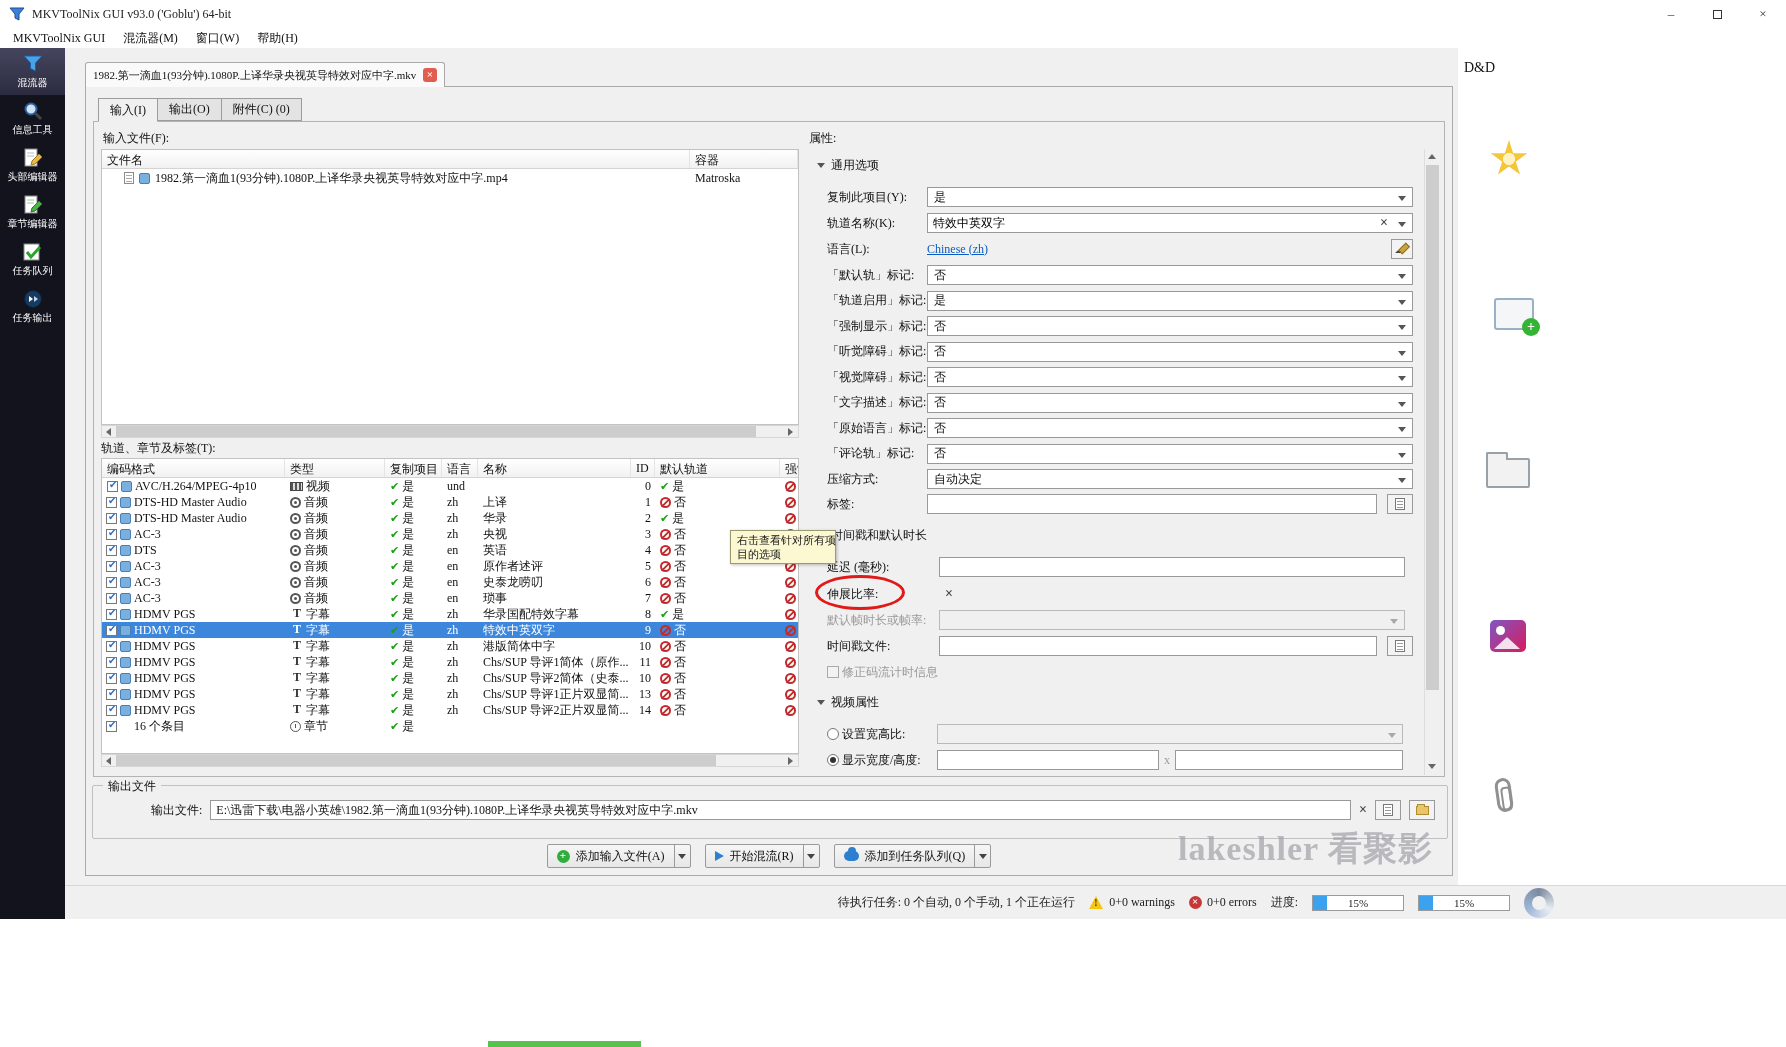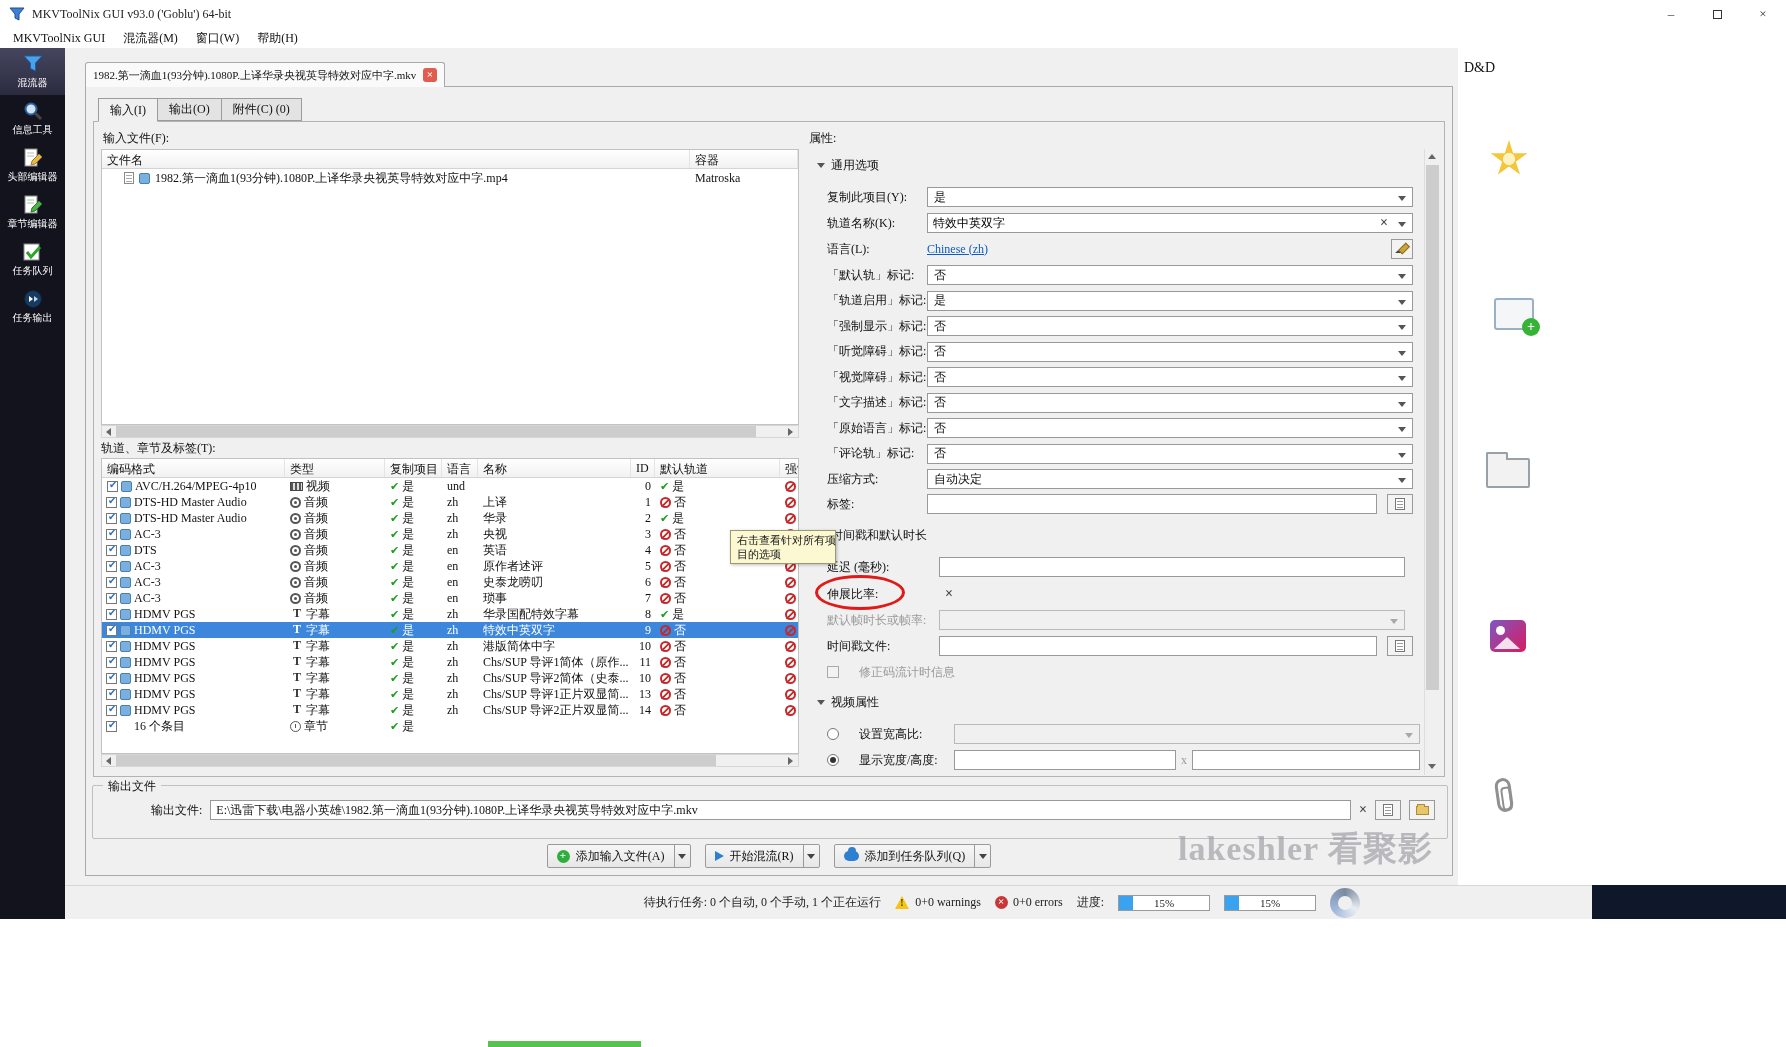--- a/index.html
+++ b/index.html
@@ -109,7 +109,7 @@
 .chkbox{width:12px;height:12px;border:1px solid #aaa;background:#f2f2f2;margin-left:20px;flex:none}
 .radio{width:12px;height:12px;border:1px solid #777;border-radius:50%;background:#fff;margin-left:20px;flex:none;position:relative}
 .radio.on::after{content:"";position:absolute;left:2px;top:2px;width:6px;height:6px;border-radius:50%;background:#333}
-.rlabel{margin-left:20px;white-space:nowrap}
+.rlabel{margin-left:3px;white-space:nowrap}
 #flagrows{position:absolute;left:0;top:116px;width:617px;display:flex;flex-direction:column;gap:5.5px}
 .frow{height:20px;display:flex;align-items:center}
 #annot{position:absolute;left:8px;top:426px;width:90px;height:35px;border:3px solid #e01919;border-radius:50%;z-index:6}

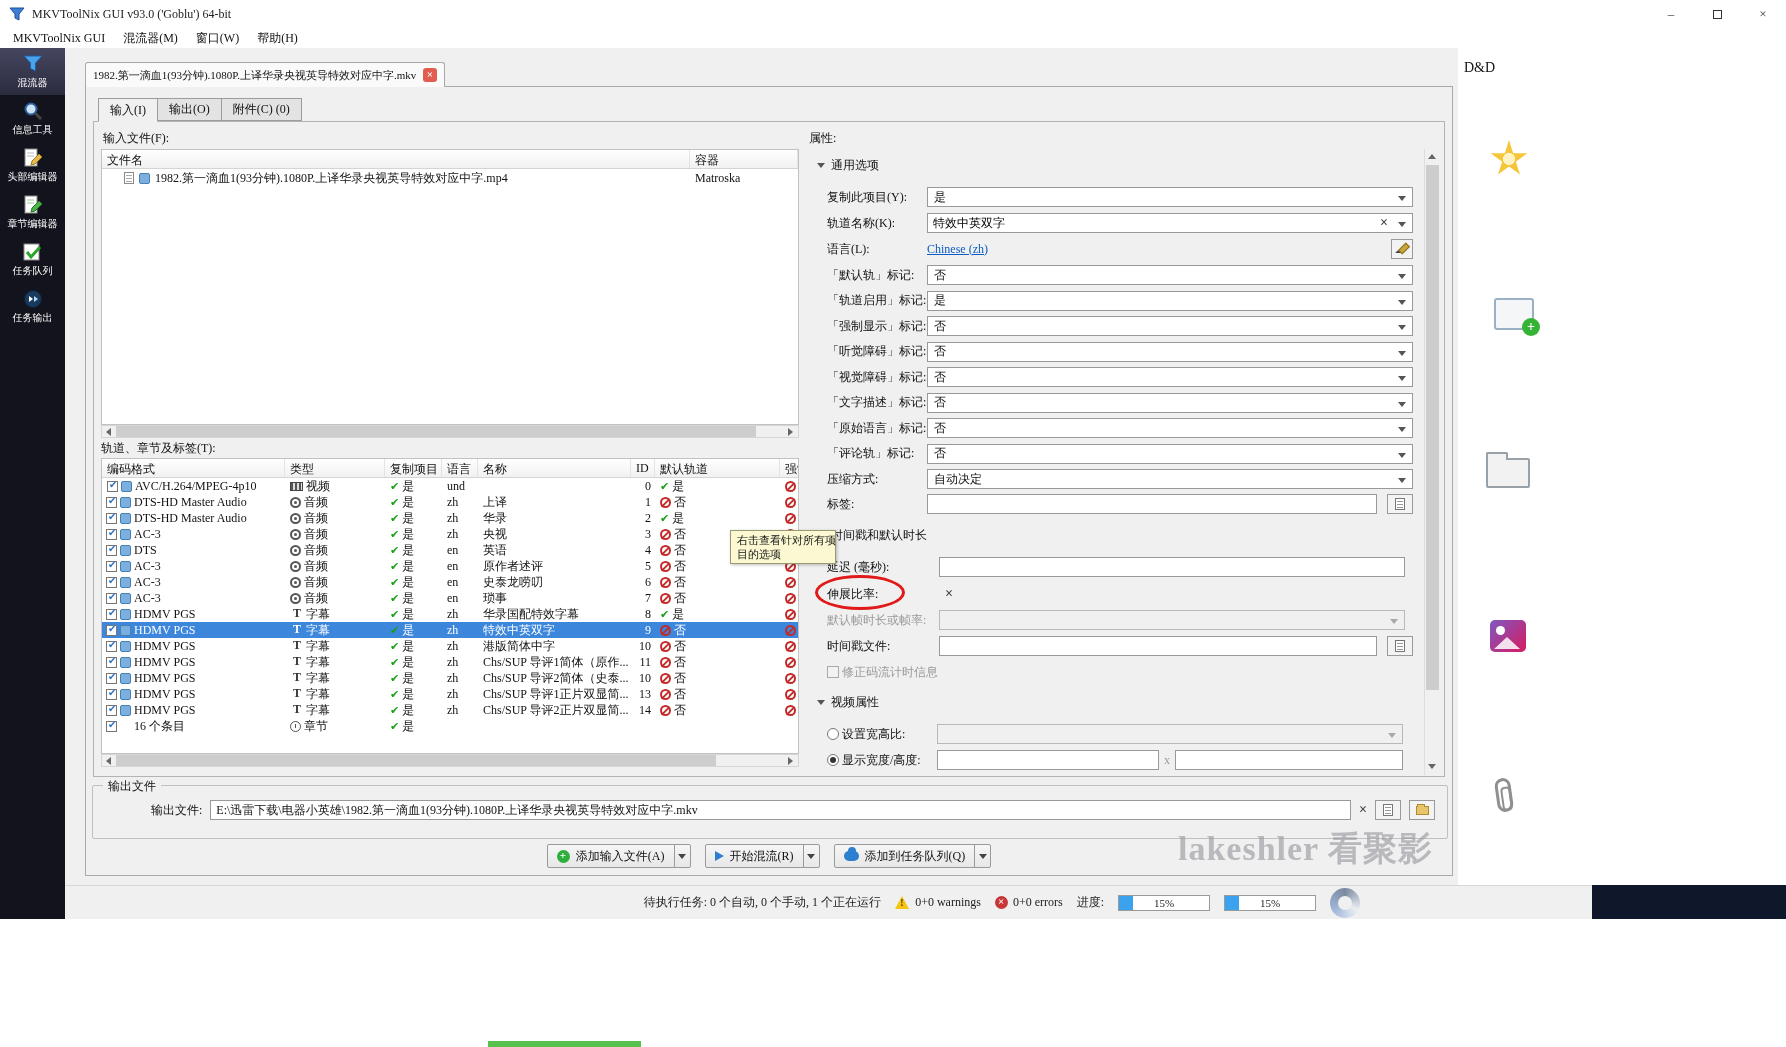--- a/index.html
+++ b/index.html
@@ -133,7 +133,7 @@
 .ico-queue{width:15px;height:10px;background:#2d7fd0;border-radius:5px;position:relative}
 .ico-queue::before{content:"";position:absolute;left:4px;top:-4px;width:8px;height:8px;background:#2d7fd0;border-radius:50%}
 
-#statusbar{position:absolute;left:65px;top:885px;width:1527px;height:34px;background:#f0f0f0;border-top:1px solid #d8d8d8;display:flex;align-items:center;justify-content:flex-end;gap:14px;padding-right:232px;font-size:12px;color:#222}
+#statusbar{position:absolute;left:65px;top:885px;width:1721px;height:34px;background:#f0f0f0;border-top:1px solid #d8d8d8;display:flex;align-items:center;justify-content:flex-end;gap:14px;padding-right:232px;font-size:12px;color:#222}
 .sb-group{display:flex;align-items:center;gap:5px;white-space:nowrap}
 .ico-warn{position:relative;width:15px;height:13px}
 .ico-warn::before{content:"";position:absolute;left:0;top:0;border-left:7px solid transparent;border-right:7px solid transparent;border-bottom:13px solid #f6c514}

